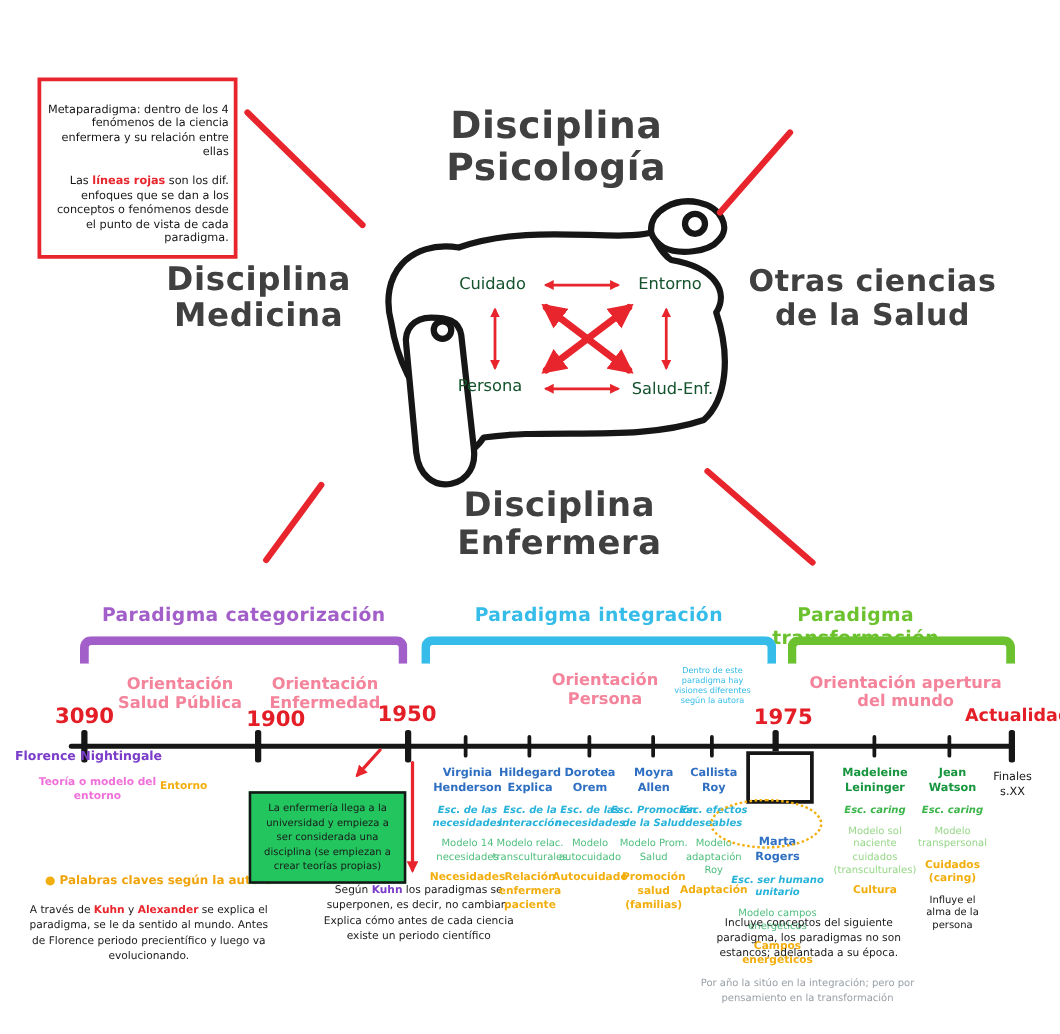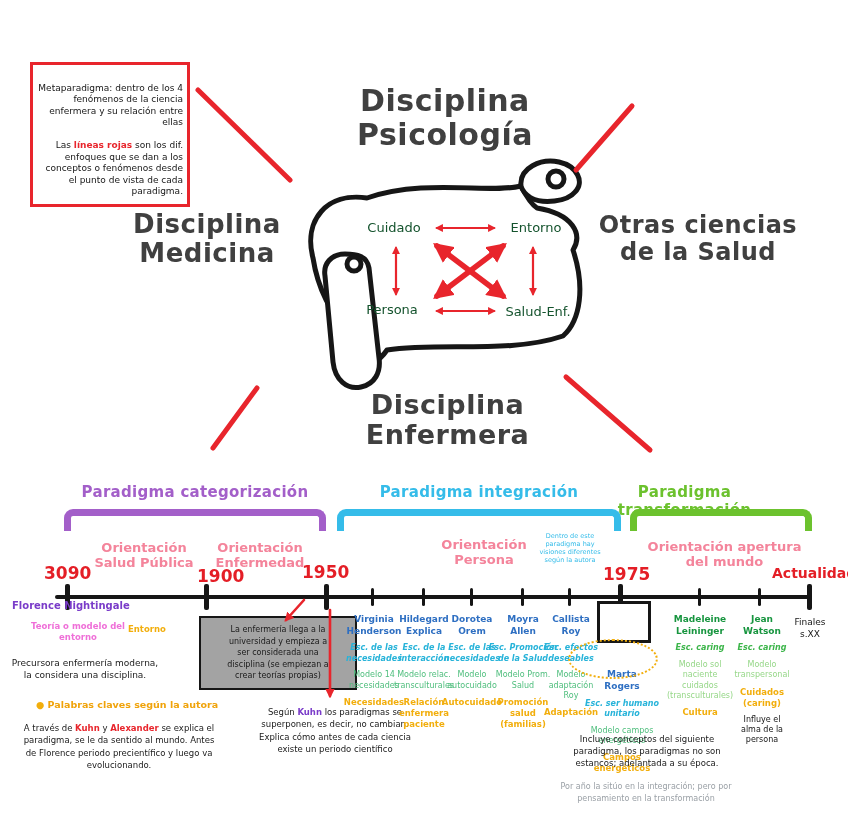--- a/index.html
+++ b/index.html
@@ -156,7 +156,7 @@
     <span>A través de </span><span class="redtxt">Kuhn</span><span> y </span><span class="redtxt">Alexander</span><span> se explica el paradigma, se le da sentido al mundo. Antes de Florence periodo precientífico y luego va evolucionando.</span>
   </div>
 
-  <div class="abs c" style="left:199px;top:616px;width:112px;border:2.5px solid #161616;padding:6px 21px;font-size:8px;line-height:1.45;background:#a3a3a3;">La enfermería llega a la universidad y empieza a ser considerada una disciplina (se empiezan a crear teorías propias)</div>
+  <div class="abs c" style="left:199px;top:633px;width:112px;border:2.5px solid #161616;padding:6px 5px;font-size:8px;line-height:1.45;background:#22c55e;">La enfermería llega a la universidad y empieza a ser considerada una disciplina (se empiezan a crear teorías propias)</div>
 
   <div class="abs c" style="left:254px;top:706px;width:162px;font-size:8.5px;line-height:1.45;">
     <span>Según </span><span class="purpletxt">Kuhn</span><span> los paradigmas se superponen, es decir, no cambian. Explica cómo antes de cada ciencia existe un periodo científico</span>

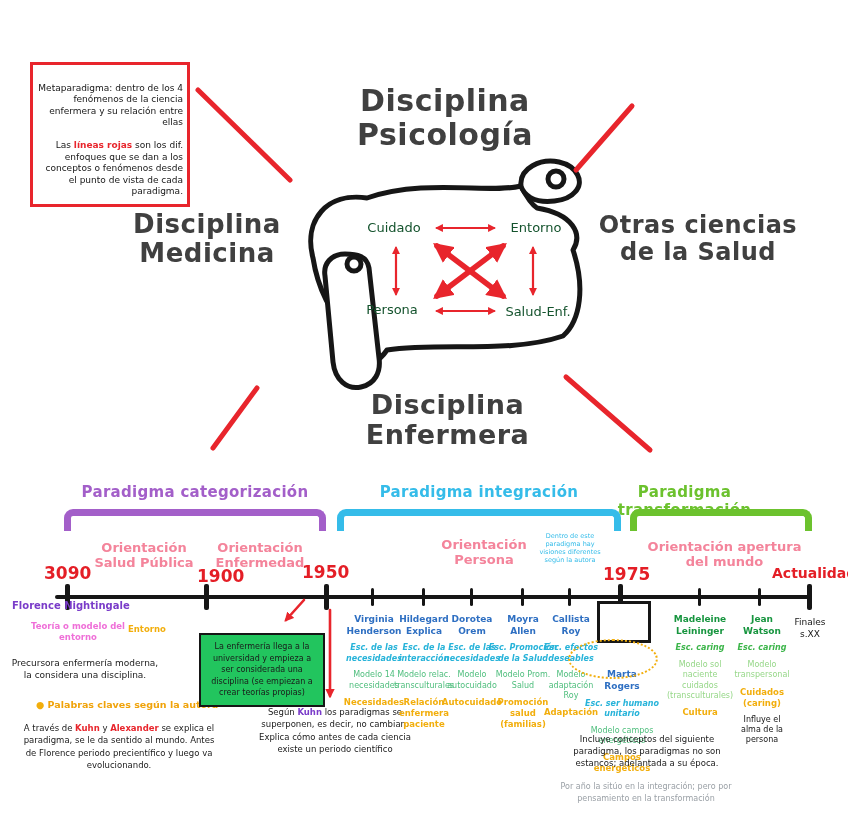--- a/index.html
+++ b/index.html
@@ -145,8 +145,6 @@
   <div class="abs pre c" style="left:18px;top:621px;width:120px;font-size:8.5px;color:#ef6fd8;font-weight:bold;line-height:1.3;">Teoría o modelo del
 entorno</div>
   <div class="abs" style="left:128px;top:624px;font-size:8.5px;color:#f2ae0c;font-weight:bold;">Entorno</div>
-  <div class="abs pre c" style="left:4px;top:657px;width:162px;font-size:9px;line-height:1.35;">Precursora enfermería moderna,
-la considera una disciplina.</div>
 
   <div class="abs" style="left:36px;top:699px;font-size:9.5px;font-weight:bold;color:#f0a30a;">
     <span style="color:#f2ae0c;">●</span>

